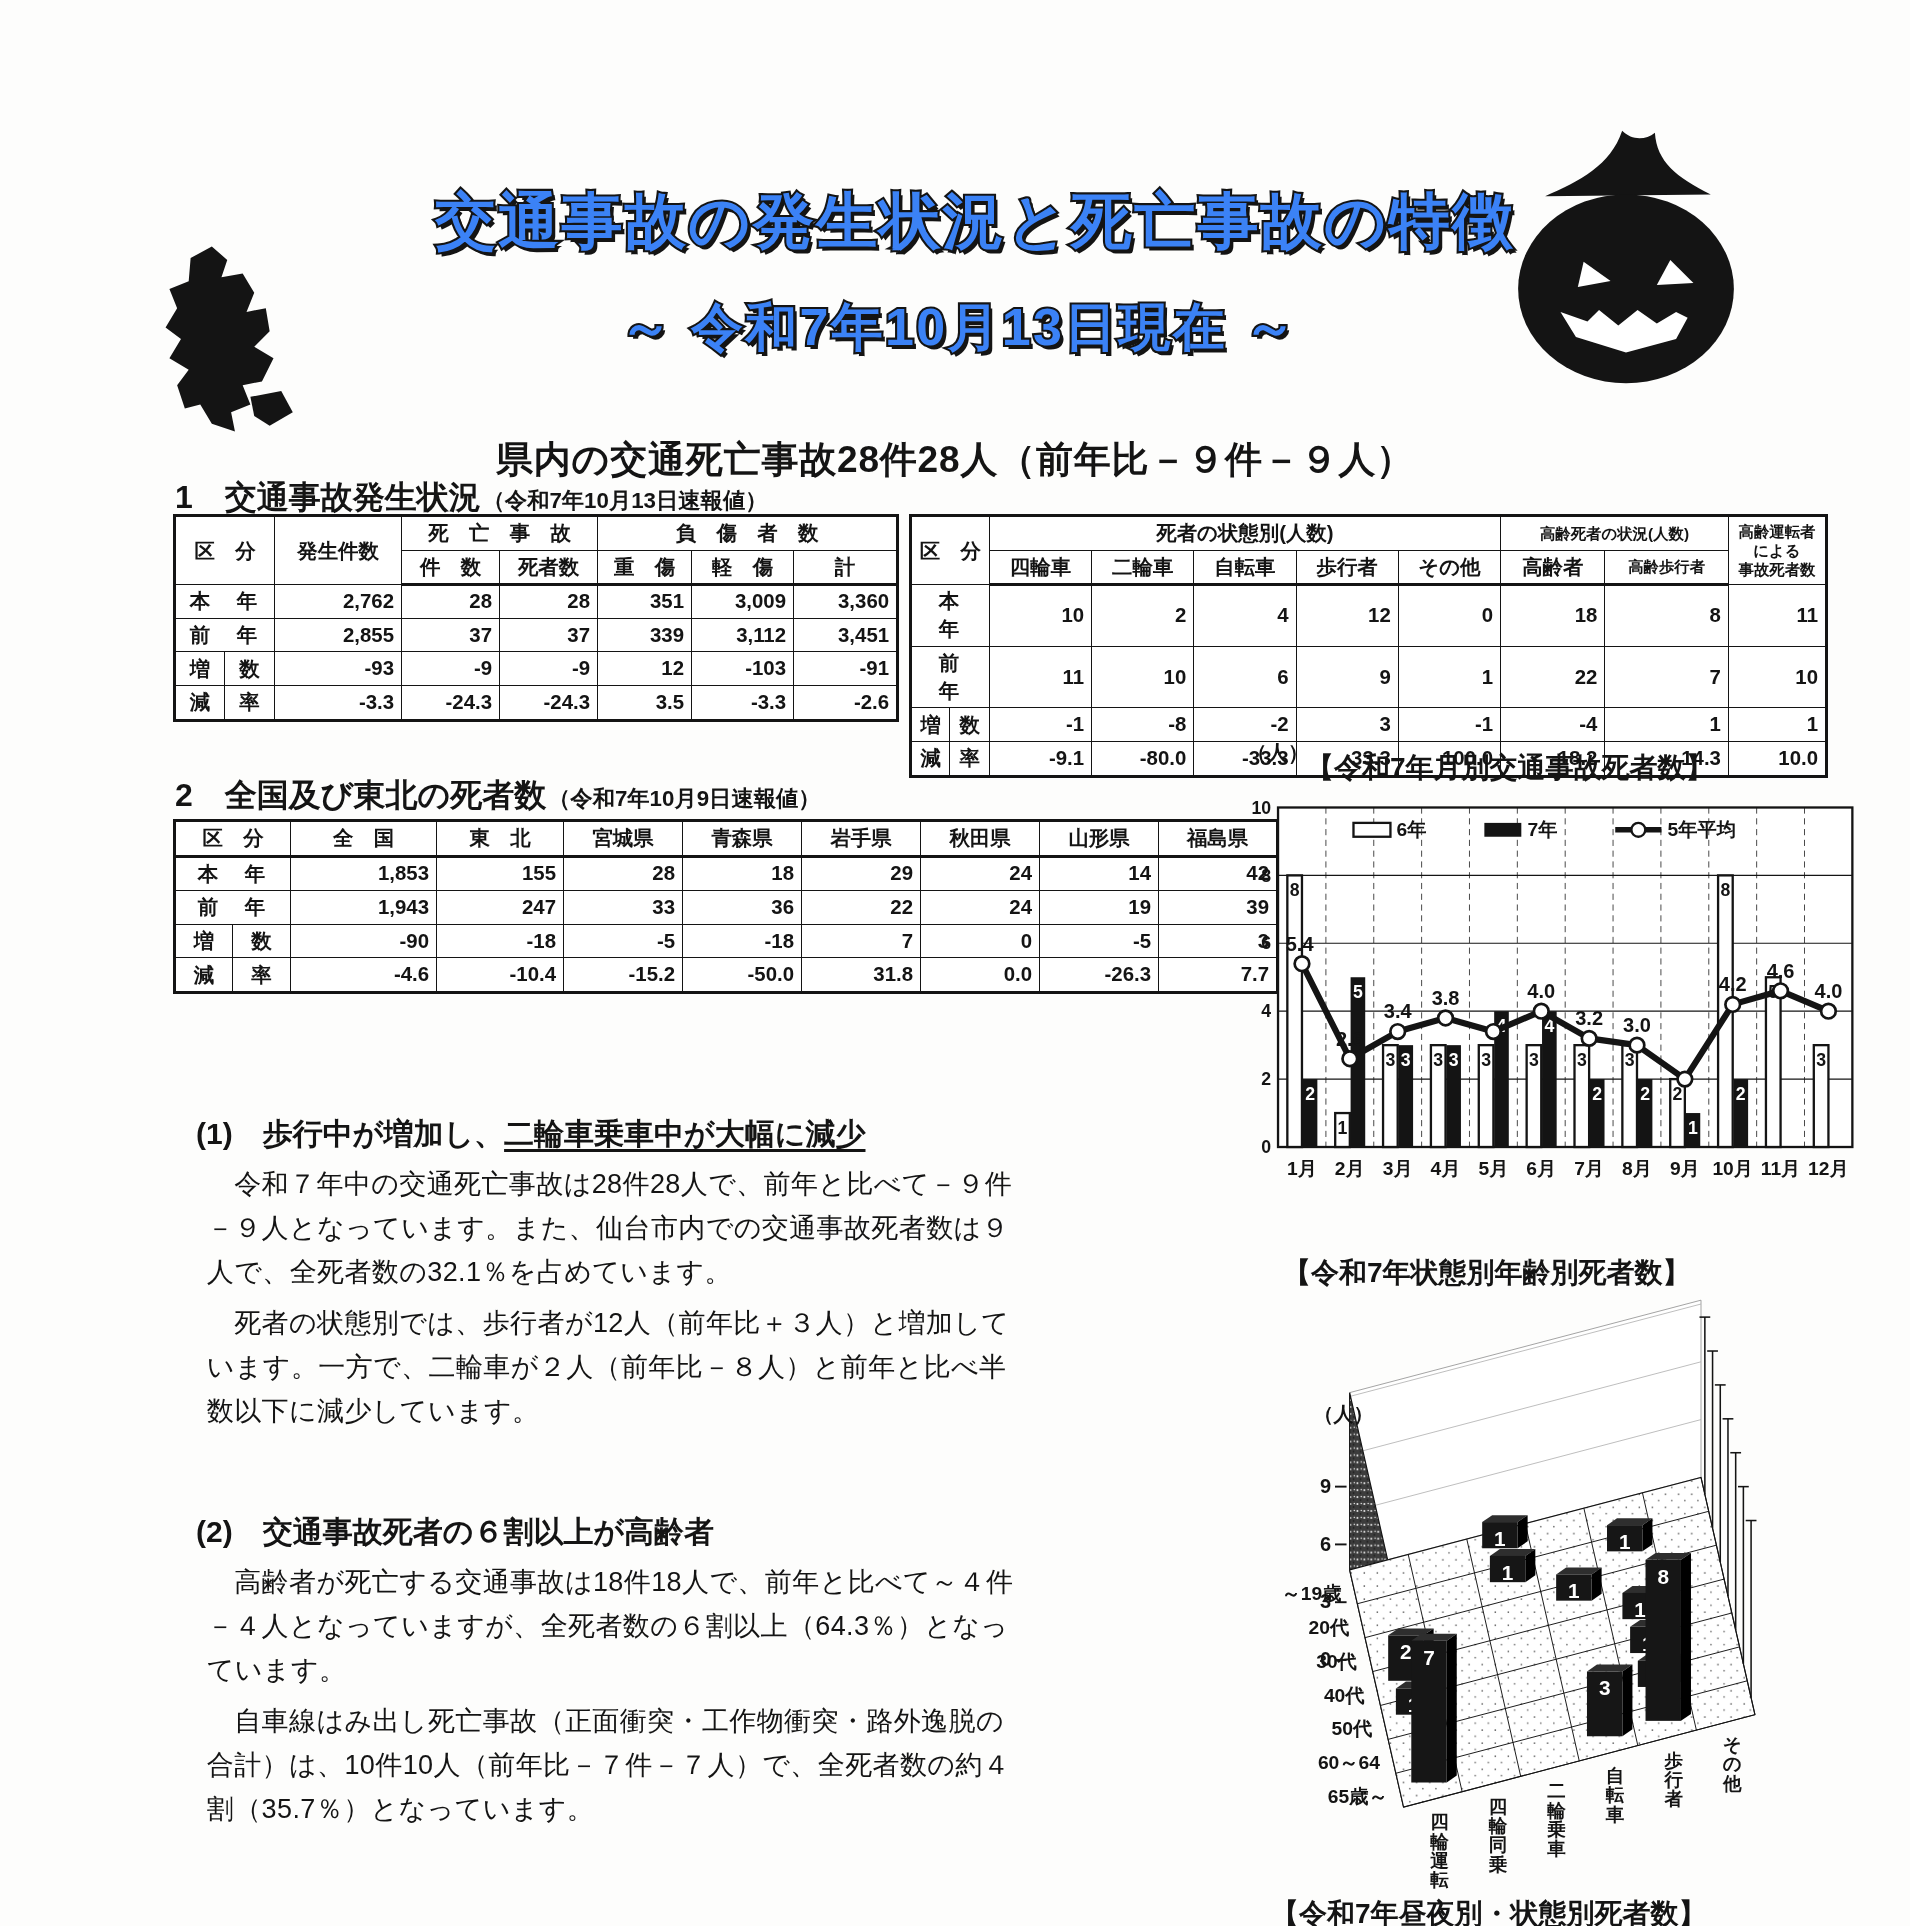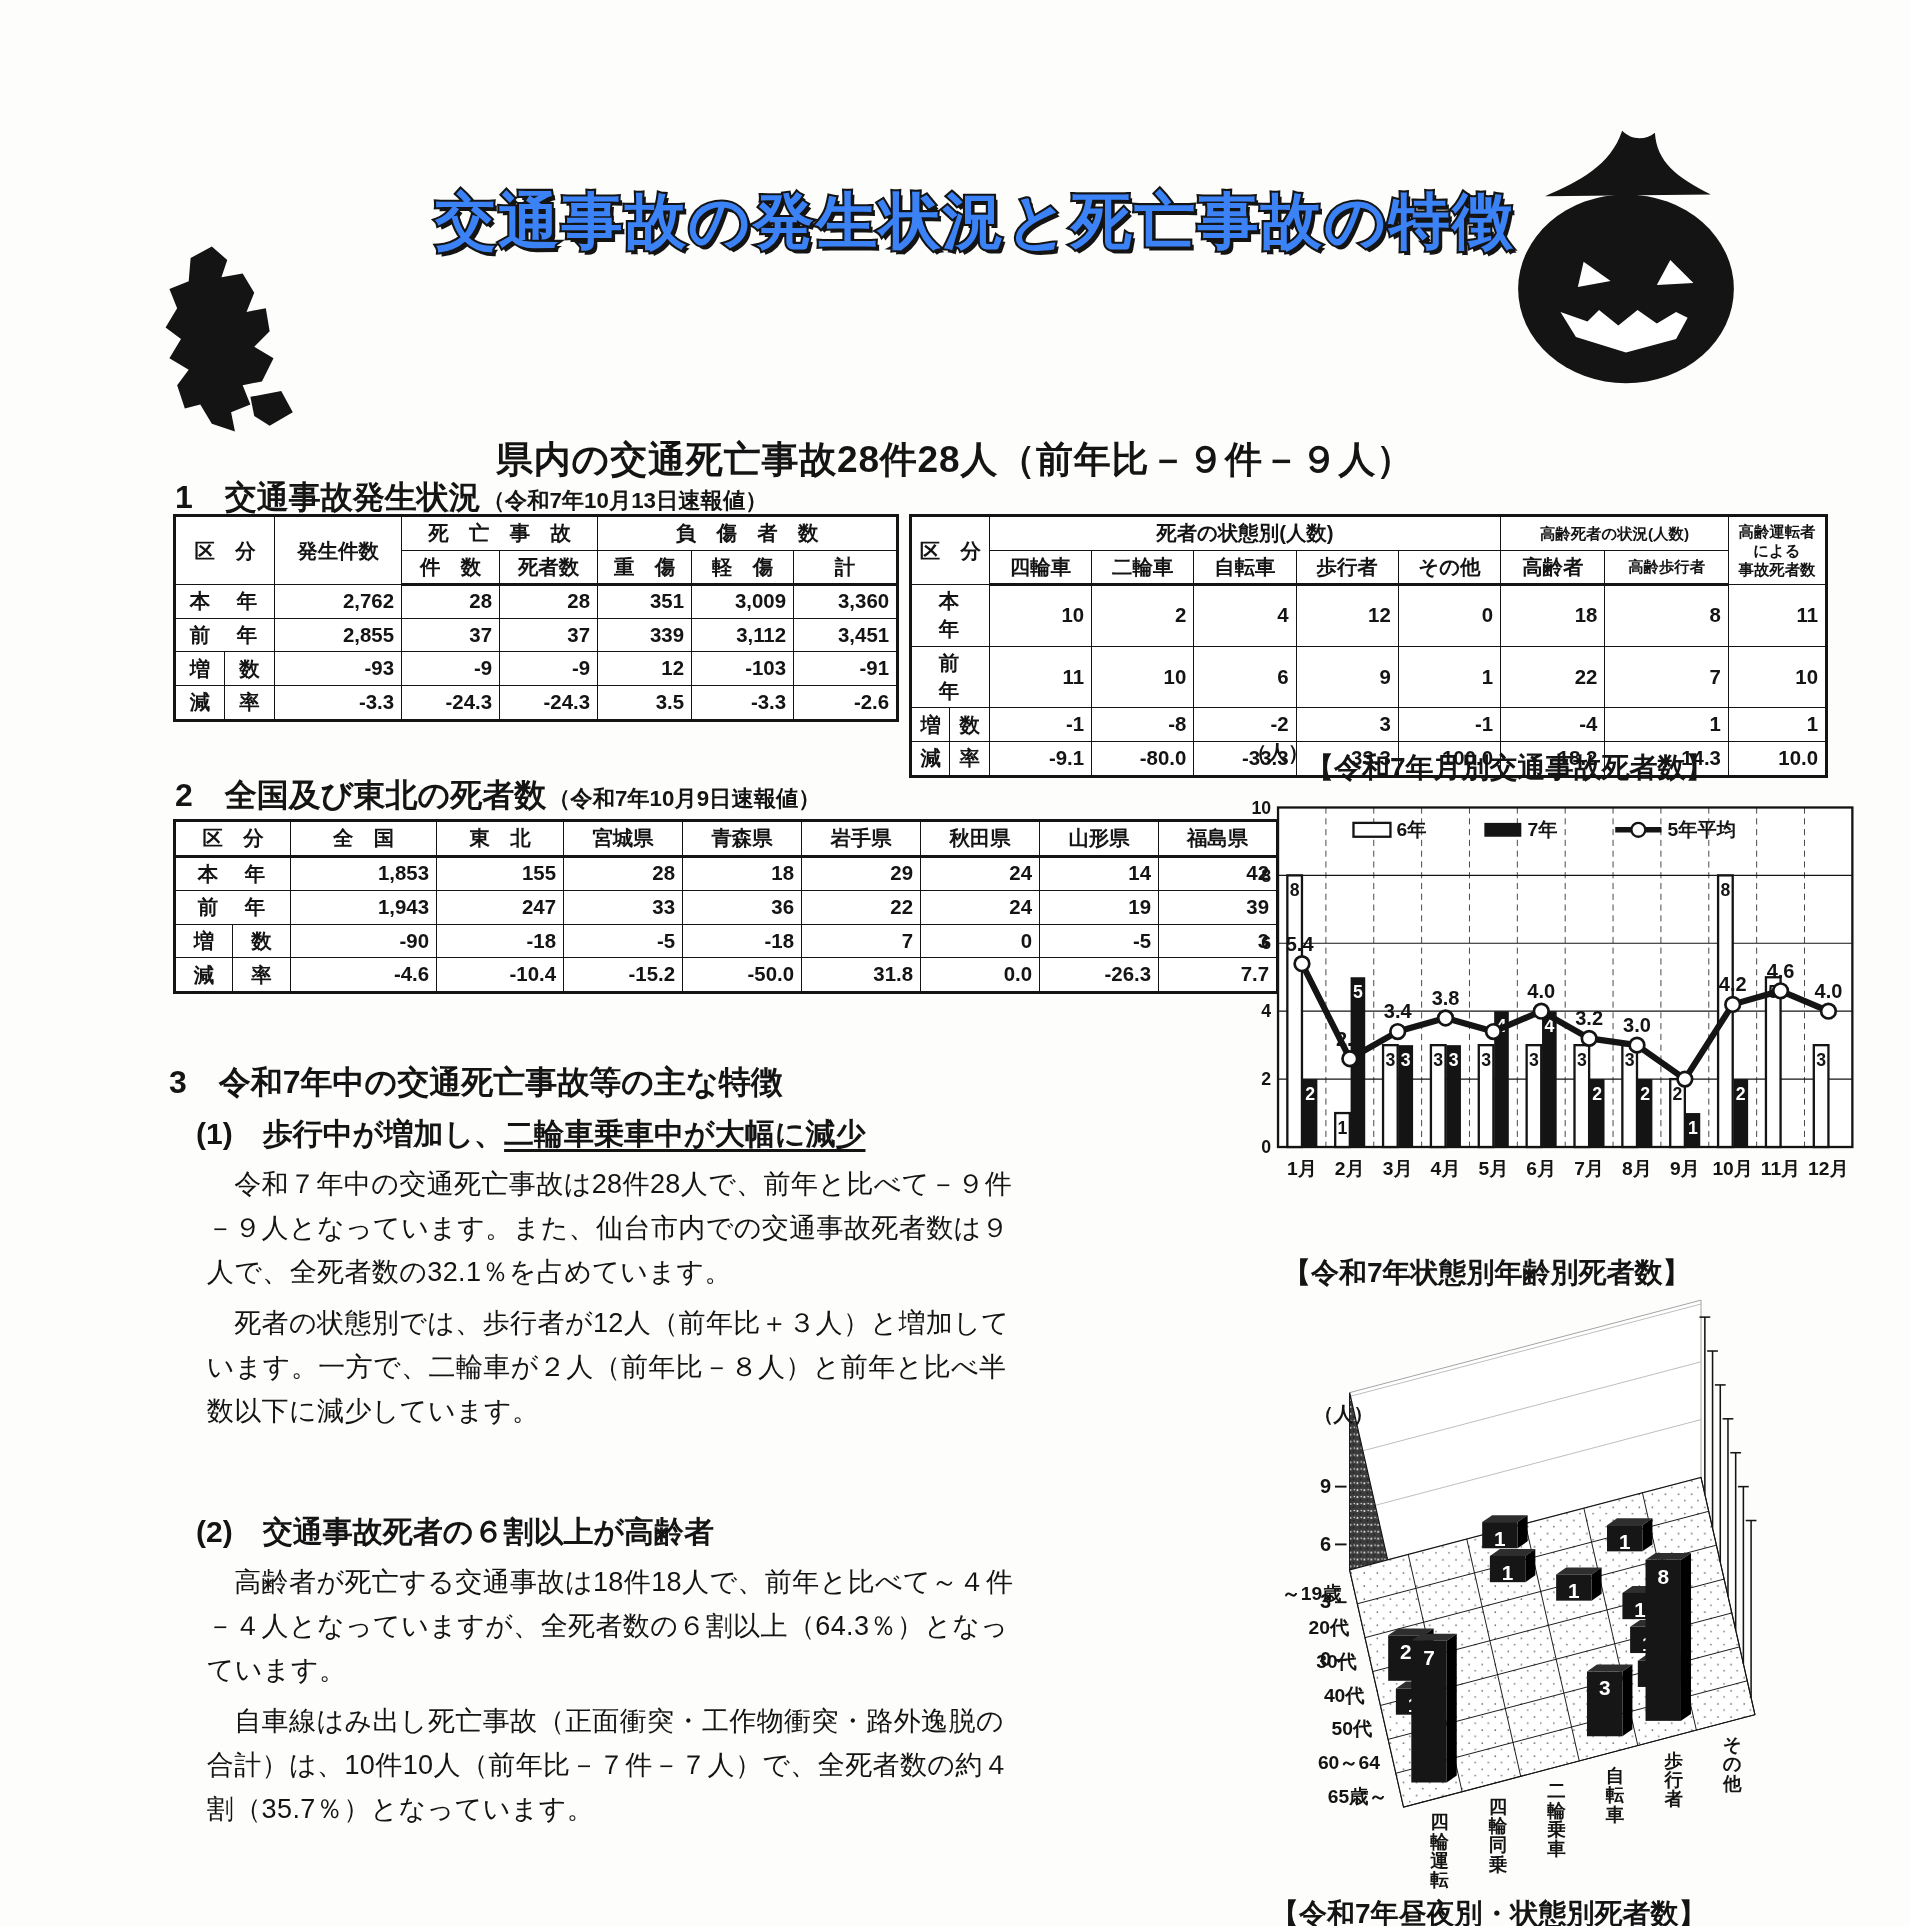--- a/index.html
+++ b/index.html
@@ -49,6 +49,7 @@
   </svg>
 
   <div class="abs outlined" style="left:435px;top:181px;width:1048px;text-align:center;font-size:61px">交通事故の発生状況と死亡事故の特徴</div>
+  <div class="abs outlined" style="left:435px;top:293px;width:1048px;text-align:center;font-size:52px">～ 令和7年10月13日現在 ～</div>
   <div class="abs lead" style="left:354px;top:391px;width:1202px;text-align:center">県内の交通死亡事故28件28人（前年比－９件－９人）</div>
 
   <div class="abs" style="left:175px;top:476px">

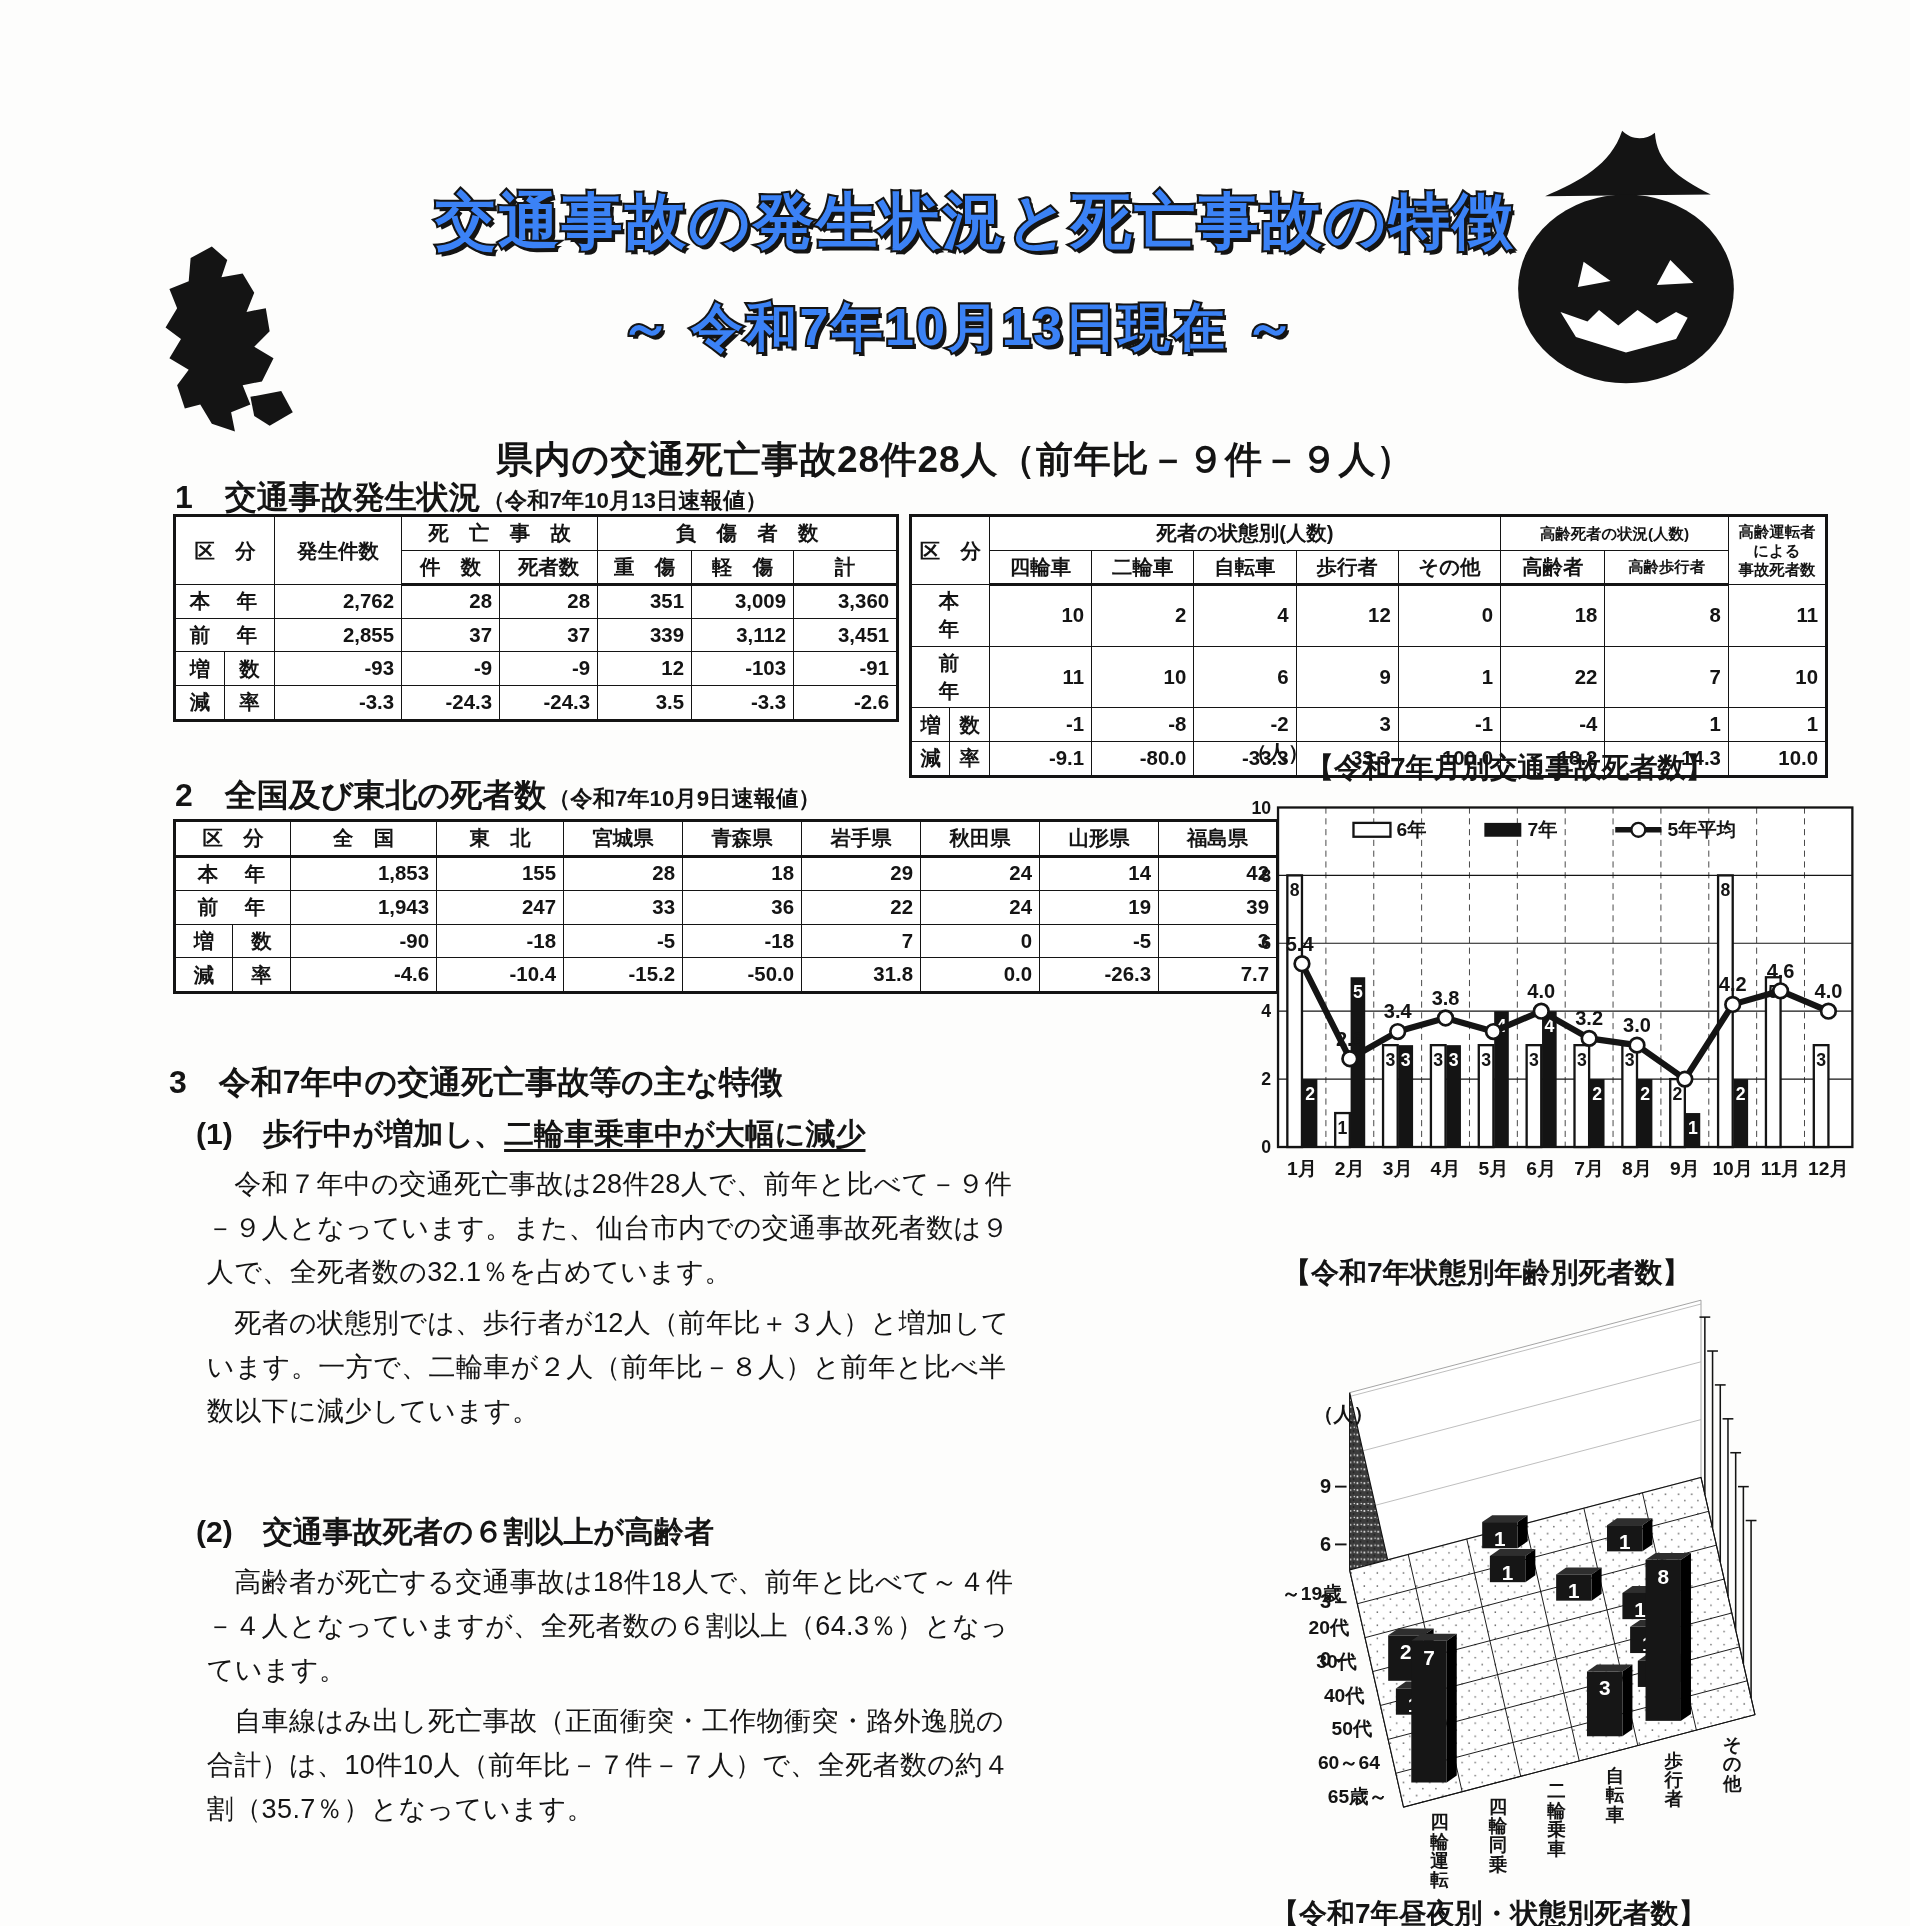--- a/index.html
+++ b/index.html
@@ -403,9 +403,6 @@
       </svg>
   </div>
 
-  <div class="abs sec-head" style="left:169px;top:1061px">
-    <span>3</span>　<span>令和7年中の交通死亡事故等の主な特徴</span>
-  </div>
   <div class="abs" style="left:196px;top:1106px;width:1063px" id="items-container">
       <div class="item-head" style="margin-top: 8px;"><span>(1)　</span><span>歩行中が増加し、</span><span class="ul">二輪車乗車中が大幅に減少</span></div>
       <div class="body-text" style="margin: 7px 0px 0px 10.8px;">　令和７年中の交通死亡事故は28件28人で、前年と比べて－９件

